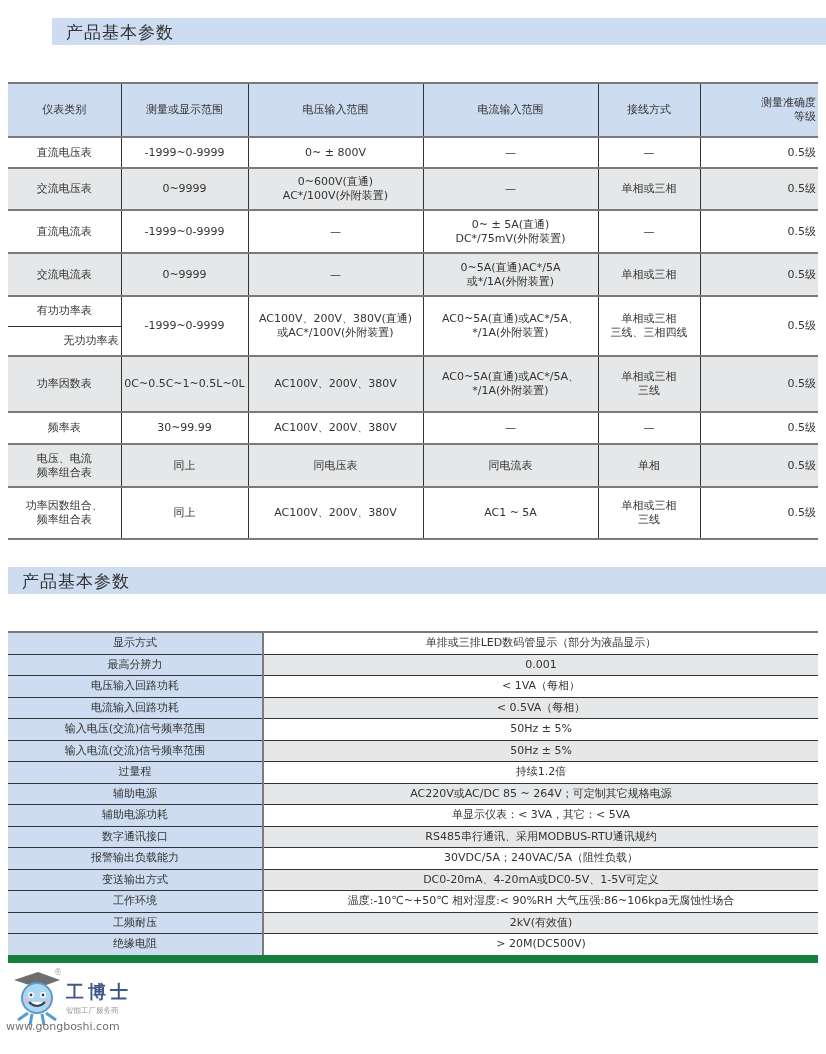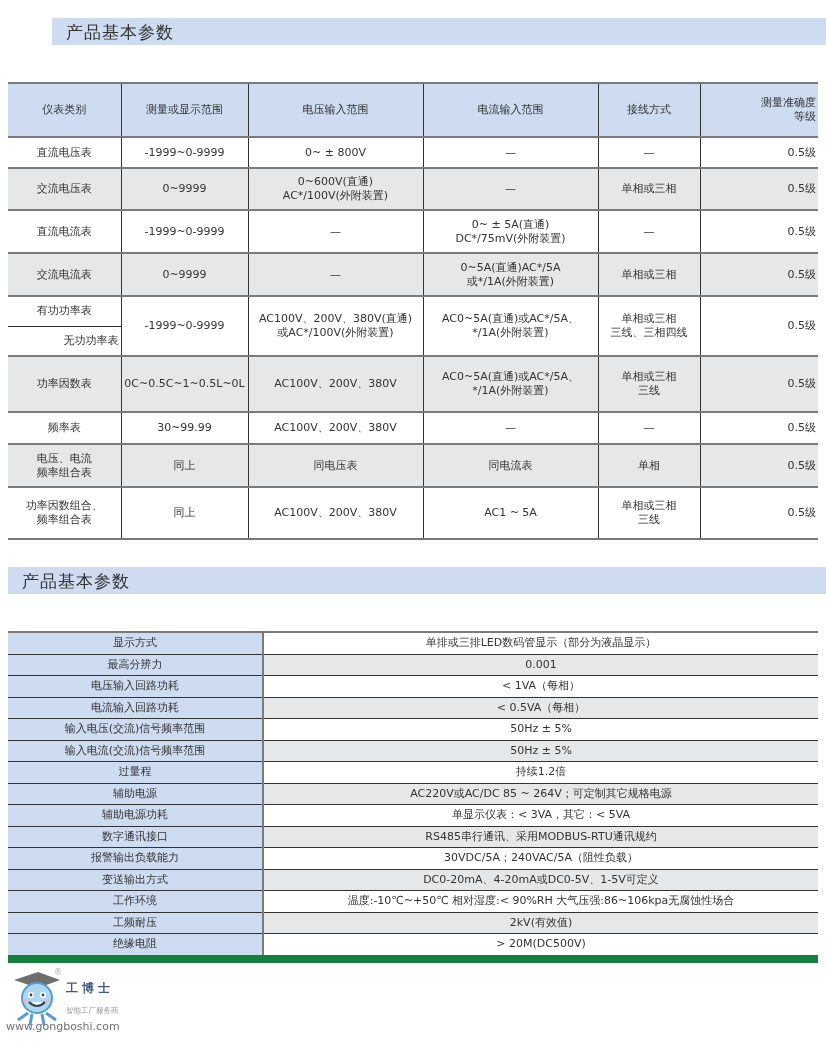--- a/index.html
+++ b/index.html
@@ -25,7 +25,7 @@
     #t2 tr:nth-child(even) td.v { background:#e6e7e8; }
     #t2 tr:last-child td { border-bottom:8px solid #15803d; }
     .watermark { position:absolute; left:6px; top:968px; width:150px; height:80px; opacity:0.85; }
-    .wm-brand { position:absolute; left:60px; top:12px; font-size:12px; font-weight:bold; color:#1e3d73;
+    .wm-brand { position:absolute; left:60px; top:12px; font-size:18px; font-weight:bold; color:#1e3d73;
       font-family:"DejaVu Serif", serif; letter-spacing:4px; }
     .wm-sub { position:absolute; left:60px; top:38px; font-size:7.5px; color:#888; }
     .wm-url { position:absolute; left:0px; top:52px; font-size:11px; color:#555; font-family:"DejaVu Sans", sans-serif; }

